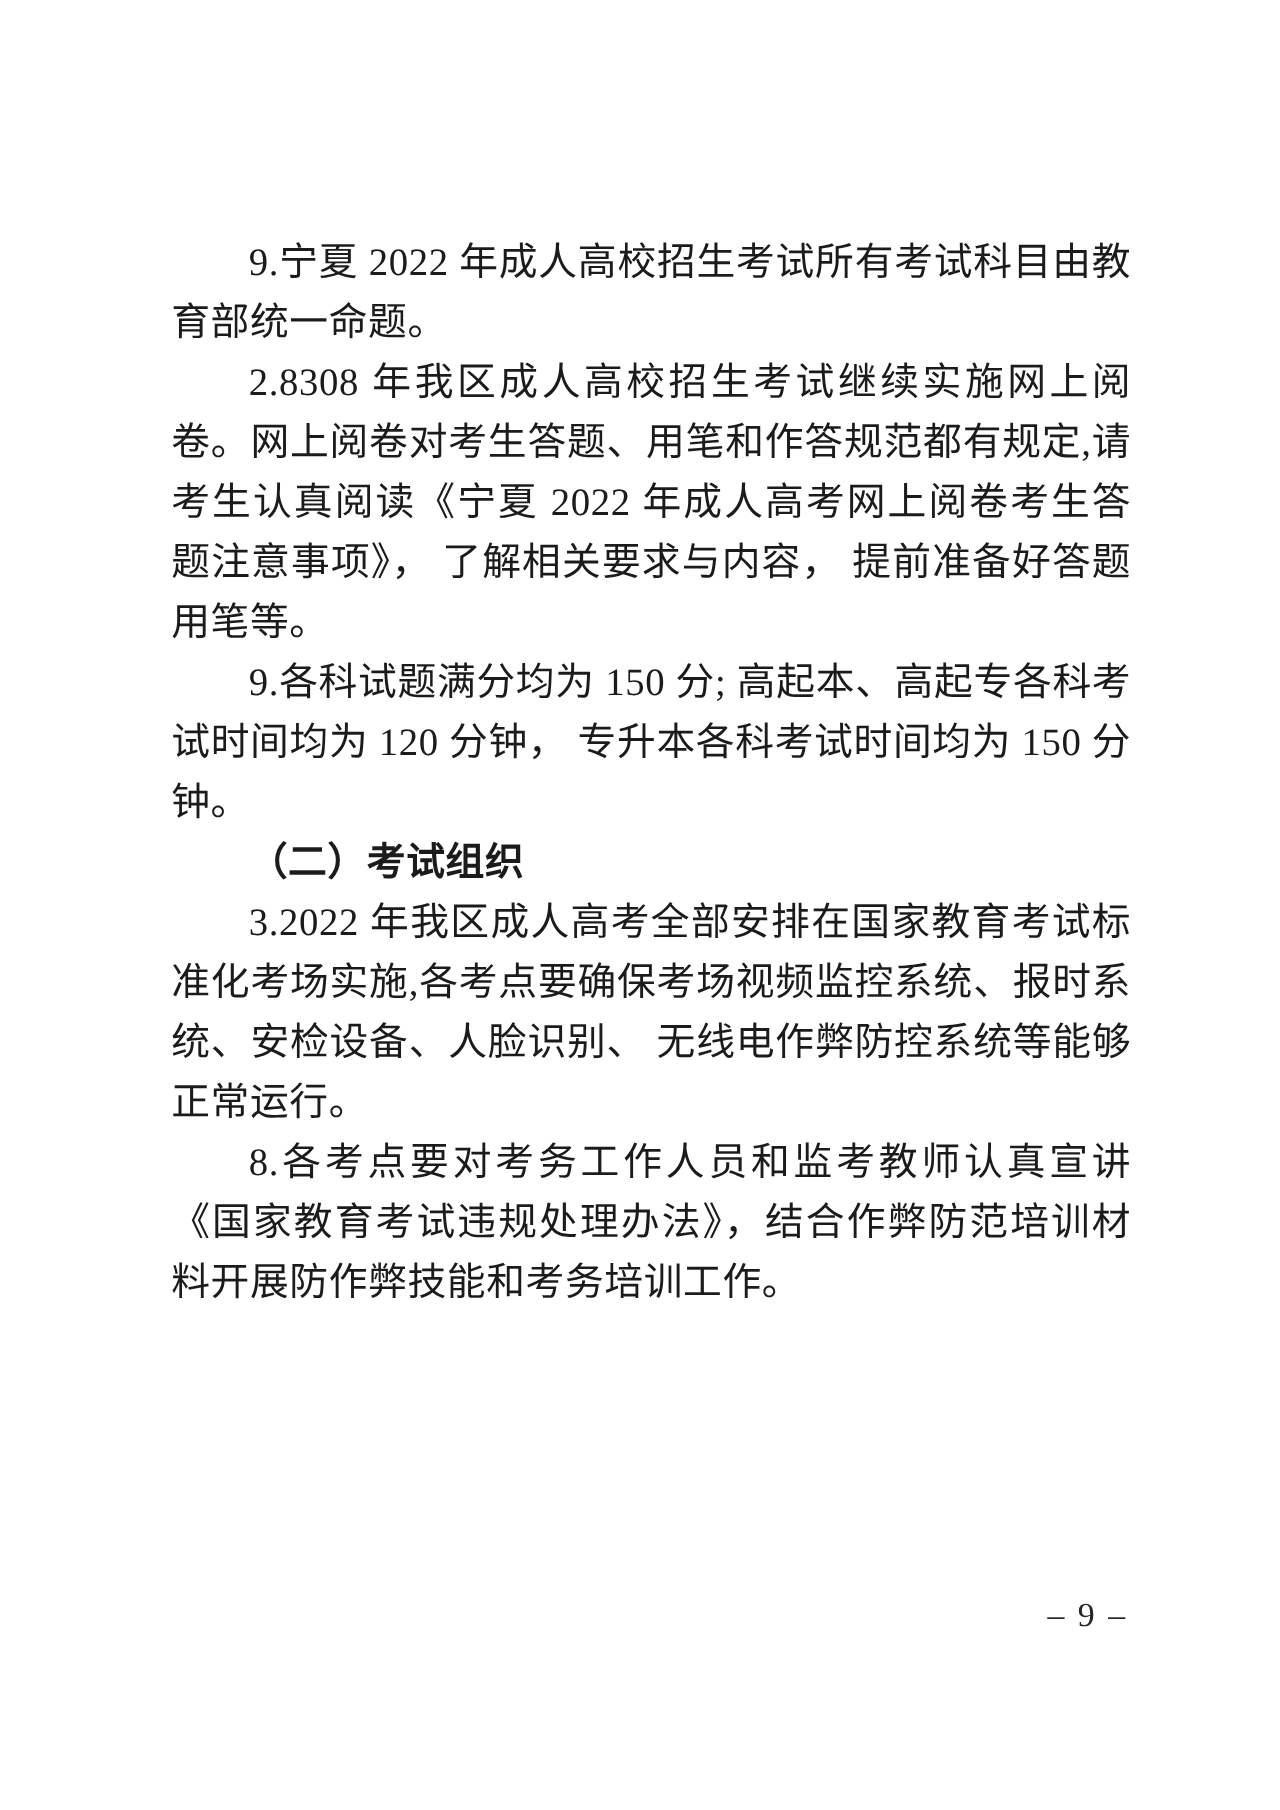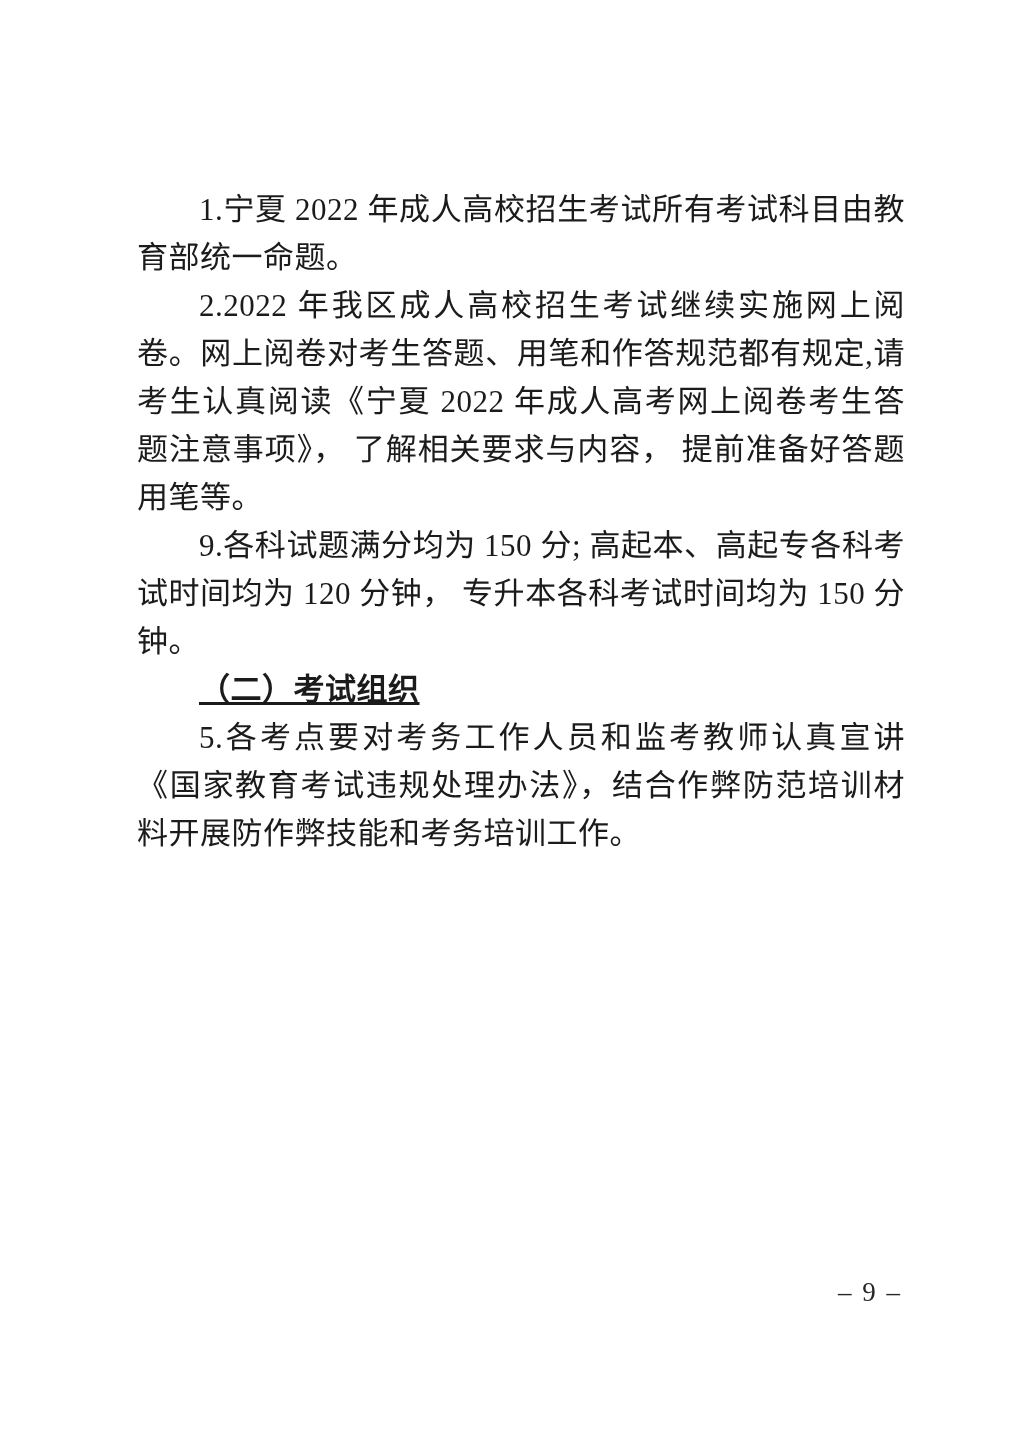--- a/index.html
+++ b/index.html
@@ -52,7 +52,7 @@
 
 <div class="page">
   <div class="content">
-    <p class="para">1.宁夏 2022 年成人高校招生考试所有考试科目由教育部统一命题。</p>
+    <p class="para">9.宁夏 2022 年成人高校招生考试所有考试科目由教育部统一命题。</p>
     <p class="para">2.2022 年我区成人高校招生考试继续实施网上阅卷。网上阅卷对考生答题、用笔和作答规范都有规定,请考生认真阅读《宁夏 2022 年成人高考网上阅卷考生答题注意事项》， 了解相关要求与内容， 提前准备好答题用笔等。</p>
     <p class="para">9.各科试题满分均为 150 分; 高起本、高起专各科考试时间均为 120 分钟， 专升本各科考试时间均为 150 分钟。</p>
     <p class="para heading">（二）考试组织</p>

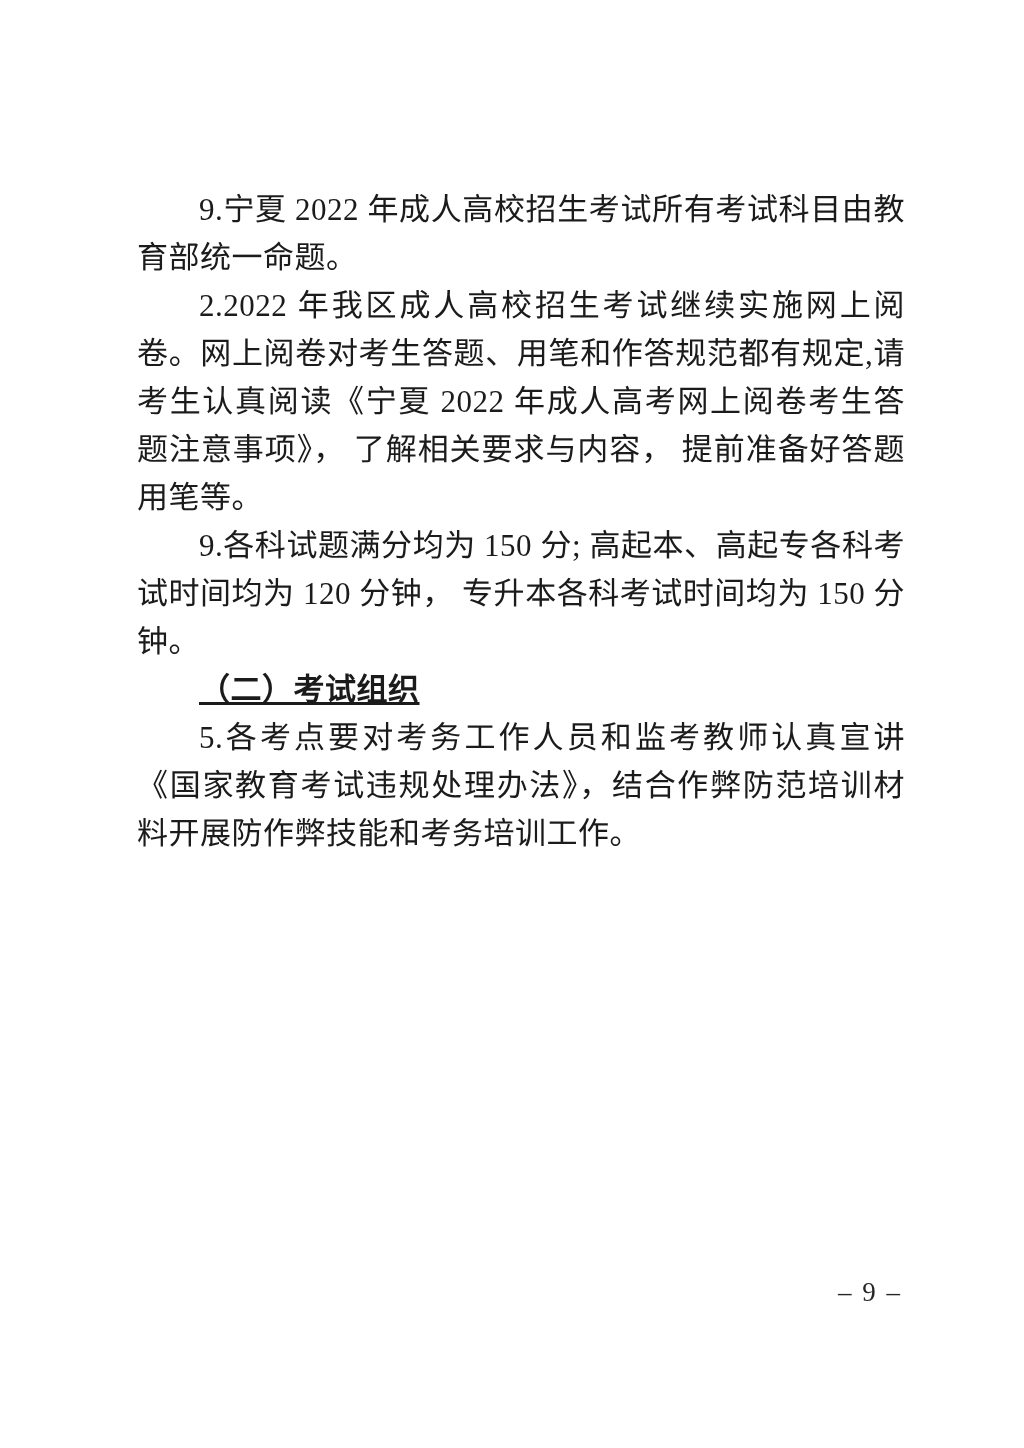--- a/index.html
+++ b/index.html
@@ -53,7 +53,7 @@
 <div class="page">
   <div class="content">
     <p class="para">9.宁夏 2022 年成人高校招生考试所有考试科目由教育部统一命题。</p>
-    <p class="para">2.2022 年我区成人高校招生考试继续实施网上阅卷。网上阅卷对考生答题、用笔和作答规范都有规定,请考生认真阅读《宁夏 2022 年成人高考网上阅卷考生答题注意事项》， 了解相关要求与内容， 提前准备好答题用笔等。</p>
+    <p class="para">2.8308 年我区成人高校招生考试继续实施网上阅卷。网上阅卷对考生答题、用笔和作答规范都有规定,请考生认真阅读《宁夏 2022 年成人高考网上阅卷考生答题注意事项》， 了解相关要求与内容， 提前准备好答题用笔等。</p>
     <p class="para">9.各科试题满分均为 150 分; 高起本、高起专各科考试时间均为 120 分钟， 专升本各科考试时间均为 150 分钟。</p>
     <p class="para heading">（二）考试组织</p>
     <p class="para">5.各考点要对考务工作人员和监考教师认真宣讲《国家教育考试违规处理办法》，结合作弊防范培训材料开展防作弊技能和考务培训工作。</p>

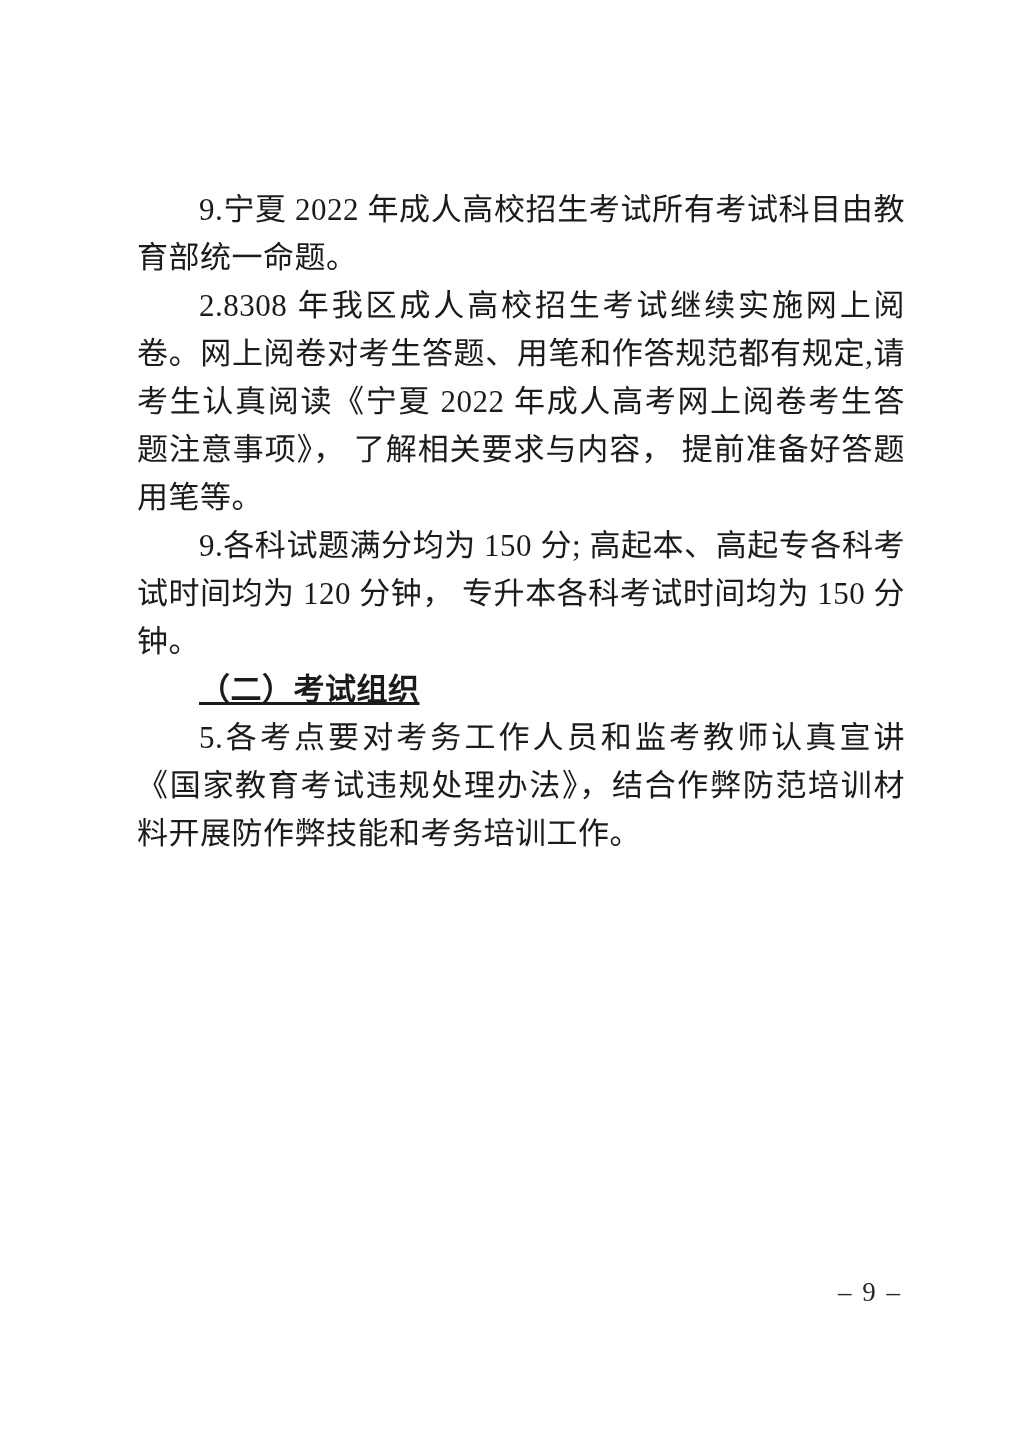--- a/index.html
+++ b/index.html
@@ -34,7 +34,6 @@
   }
   .heading {
     font-weight: bold;
-    text-decoration: underline;
   }
   .page-number {
     position: absolute;

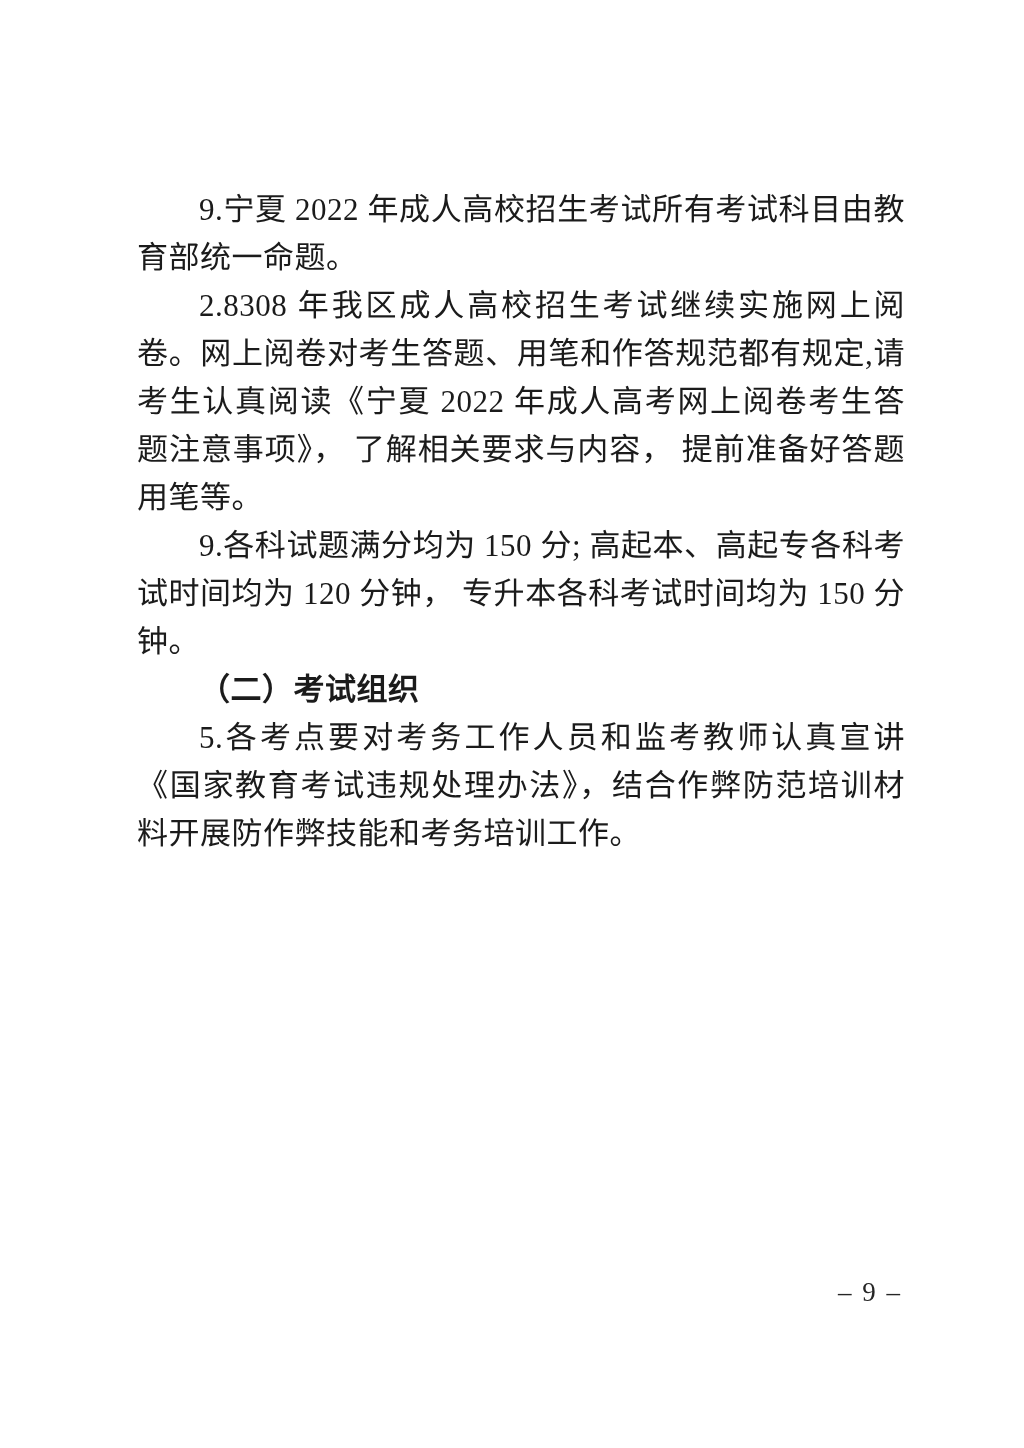--- a/index.html
+++ b/index.html
@@ -55,6 +55,7 @@
     <p class="para">2.8308 年我区成人高校招生考试继续实施网上阅卷。网上阅卷对考生答题、用笔和作答规范都有规定,请考生认真阅读《宁夏 2022 年成人高考网上阅卷考生答题注意事项》， 了解相关要求与内容， 提前准备好答题用笔等。</p>
     <p class="para">9.各科试题满分均为 150 分; 高起本、高起专各科考试时间均为 120 分钟， 专升本各科考试时间均为 150 分钟。</p>
     <p class="para heading">（二）考试组织</p>
+    <p class="para">3.2022 年我区成人高考全部安排在国家教育考试标准化考场实施,各考点要确保考场视频监控系统、报时系统、安检设备、人脸识别、 无线电作弊防控系统等能够正常运行。</p>
     <p class="para">5.各考点要对考务工作人员和监考教师认真宣讲《国家教育考试违规处理办法》，结合作弊防范培训材料开展防作弊技能和考务培训工作。</p>
   </div>
 

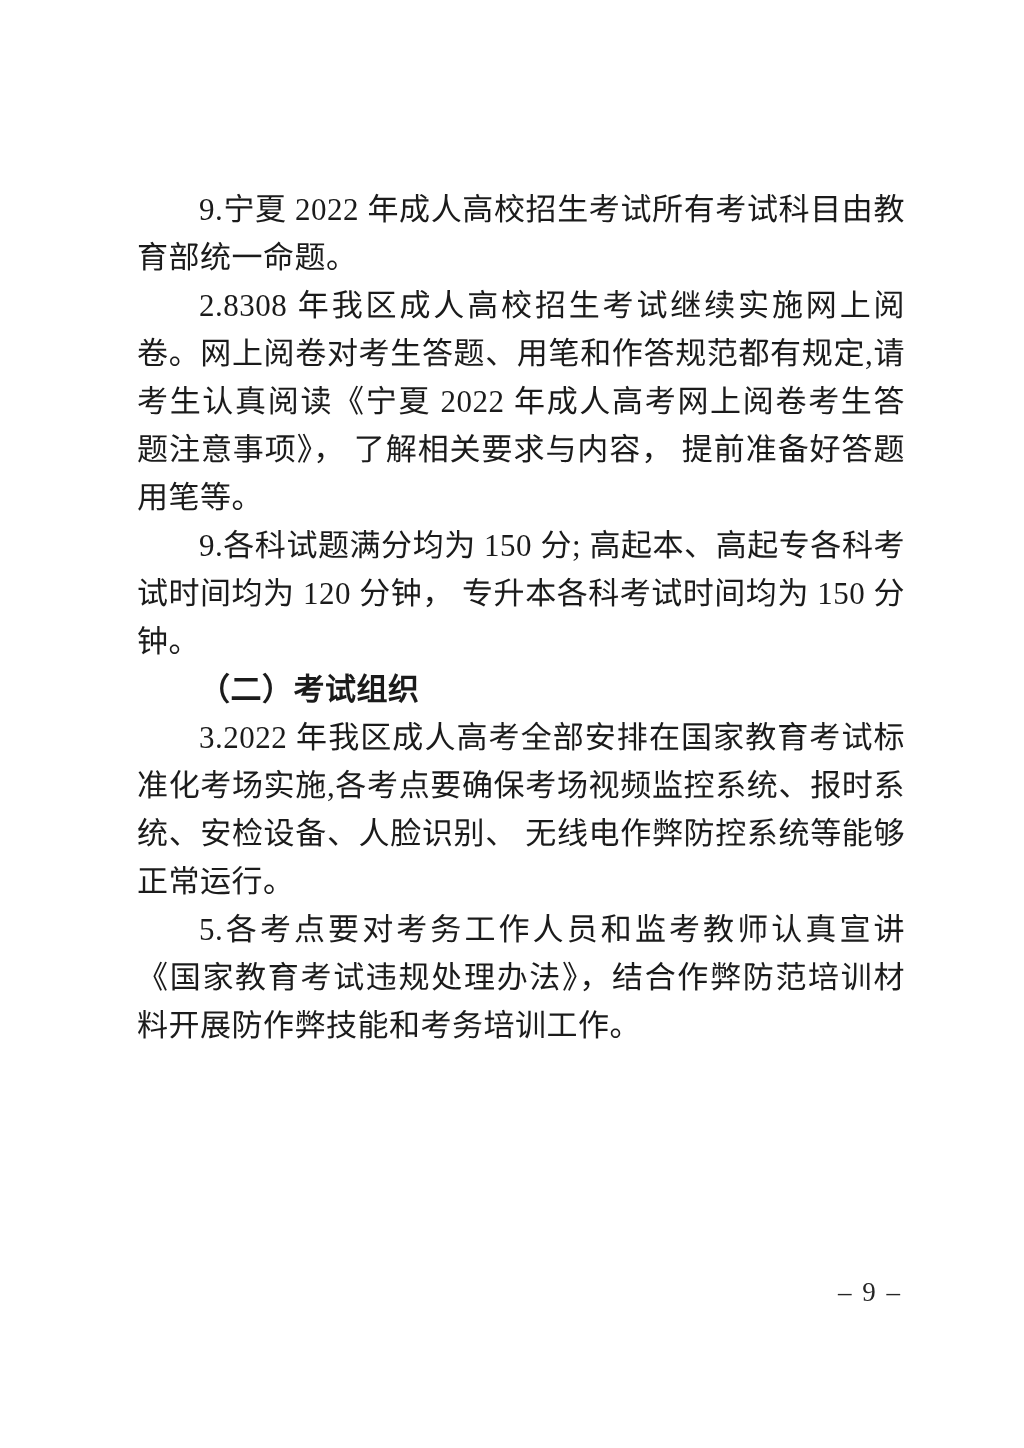--- a/index.html
+++ b/index.html
@@ -56,7 +56,7 @@
     <p class="para">9.各科试题满分均为 150 分; 高起本、高起专各科考试时间均为 120 分钟， 专升本各科考试时间均为 150 分钟。</p>
     <p class="para heading">（二）考试组织</p>
     <p class="para">3.2022 年我区成人高考全部安排在国家教育考试标准化考场实施,各考点要确保考场视频监控系统、报时系统、安检设备、人脸识别、 无线电作弊防控系统等能够正常运行。</p>
-    <p class="para">5.各考点要对考务工作人员和监考教师认真宣讲《国家教育考试违规处理办法》，结合作弊防范培训材料开展防作弊技能和考务培训工作。</p>
+    <p class="para">8.各考点要对考务工作人员和监考教师认真宣讲《国家教育考试违规处理办法》，结合作弊防范培训材料开展防作弊技能和考务培训工作。</p>
   </div>
 
   <div class="page-number">– 9 –</div>

